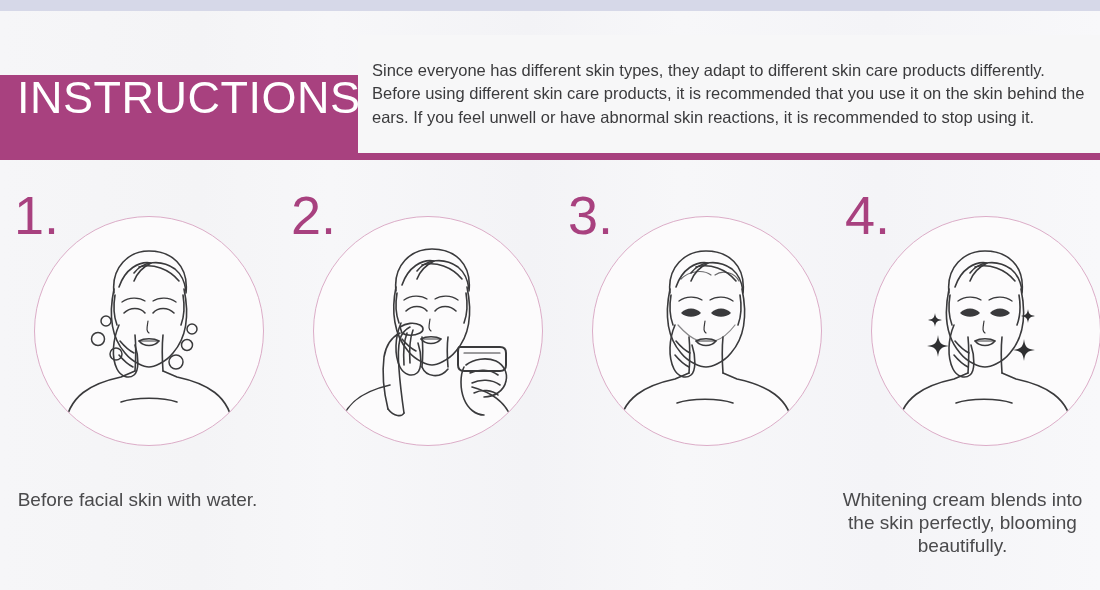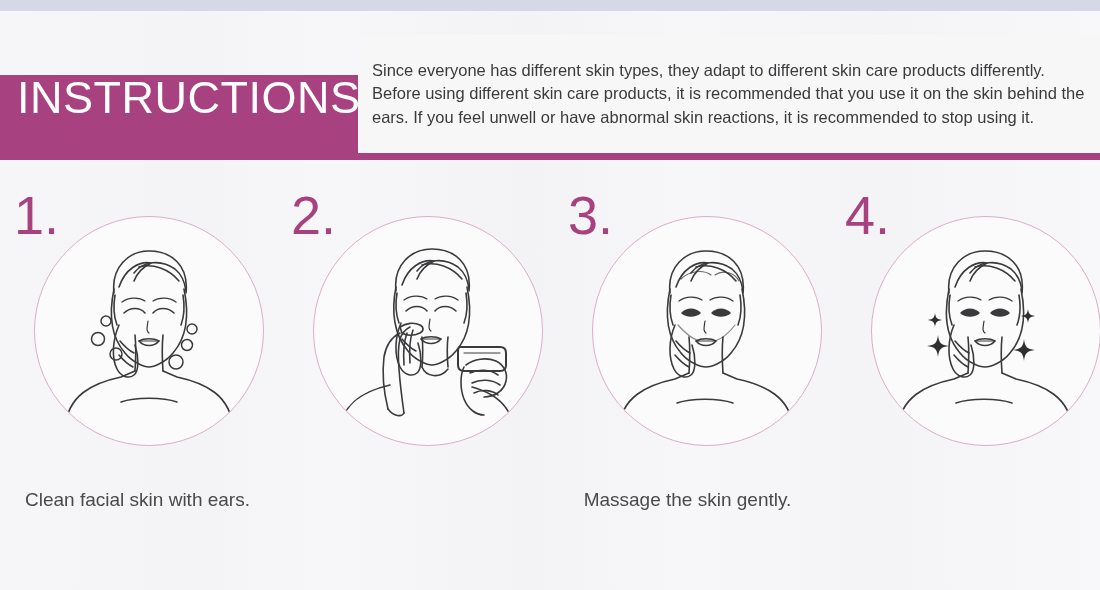--- a/index.html
+++ b/index.html
@@ -185,7 +185,7 @@
           </g>
         </svg>
       </div>
-      <div class="caption">Clean facial skin with ears.</div>
+      <div class="caption">Before facial skin with water.</div>
     </div>
 
     <div class="step step2">

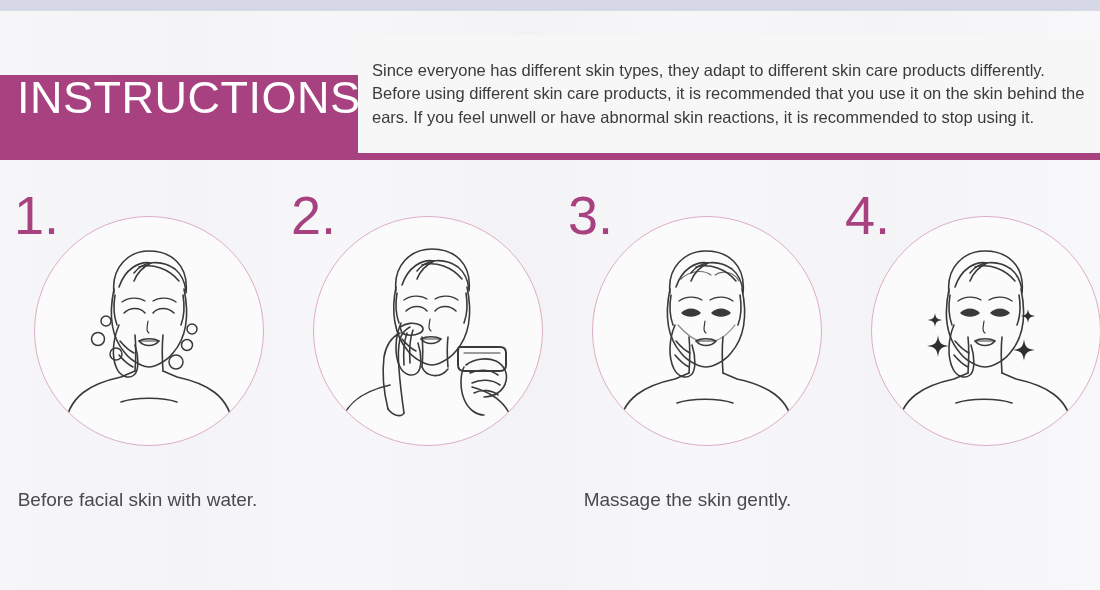--- a/index.html
+++ b/index.html
@@ -287,7 +287,6 @@
           </g>
         </svg>
       </div>
-      <div class="caption">Massage the skin gently.</div>
     </div>
 
     <div class="step step4">

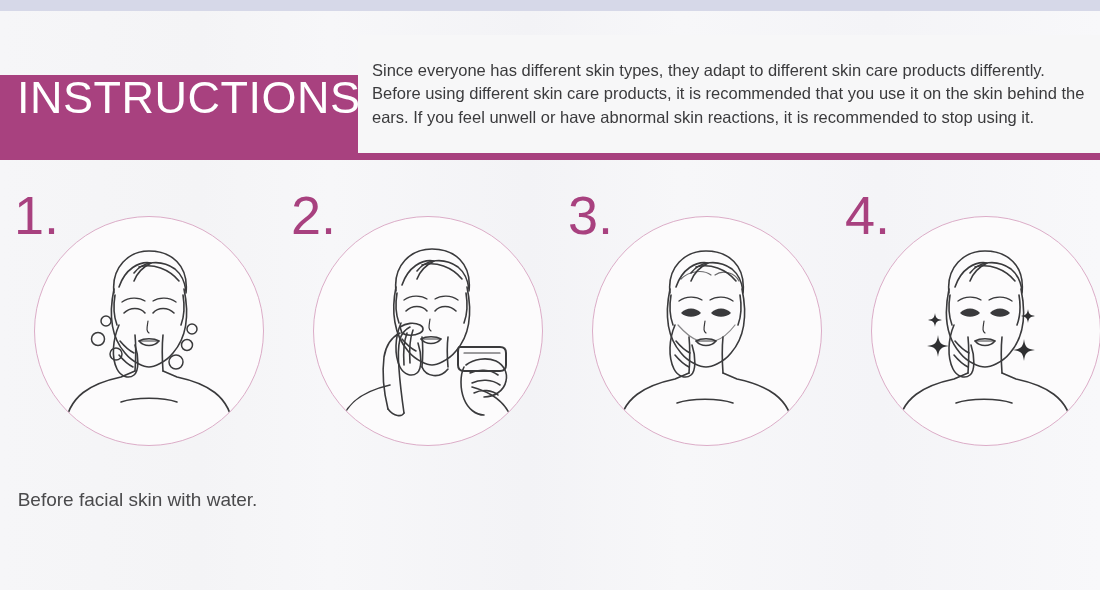--- a/index.html
+++ b/index.html
@@ -332,6 +332,7 @@
           </g>
         </svg>
       </div>
+      <div class="caption">Whitening cream blends into the skin perfectly, blooming beautifully.</div>
     </div>
 
   </div>

